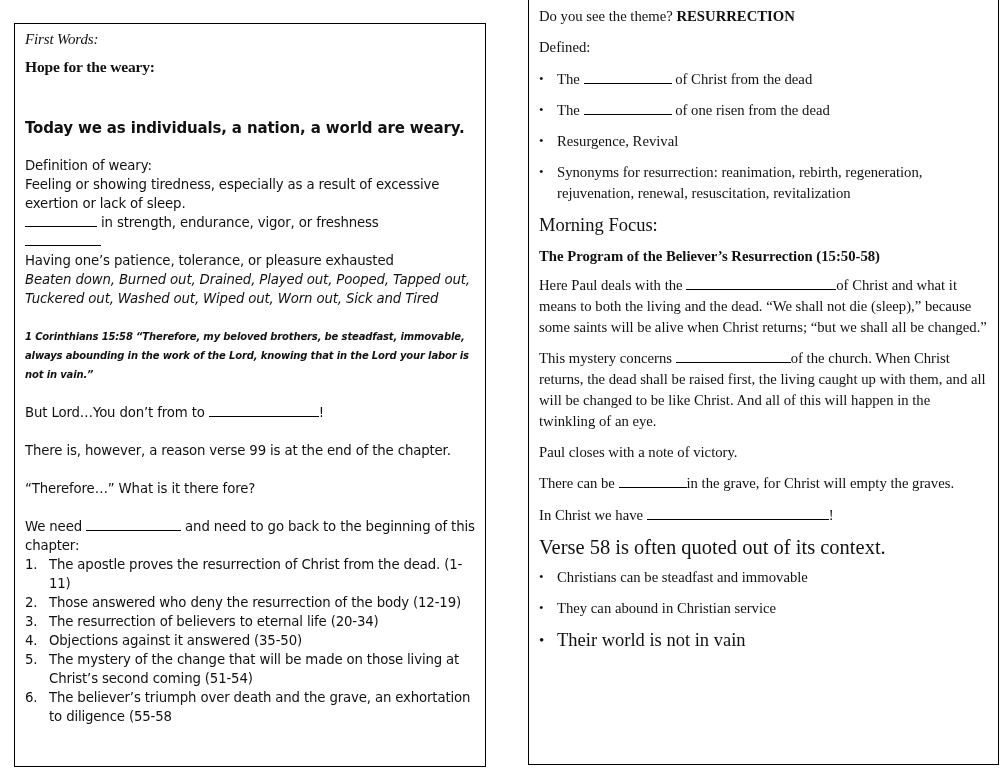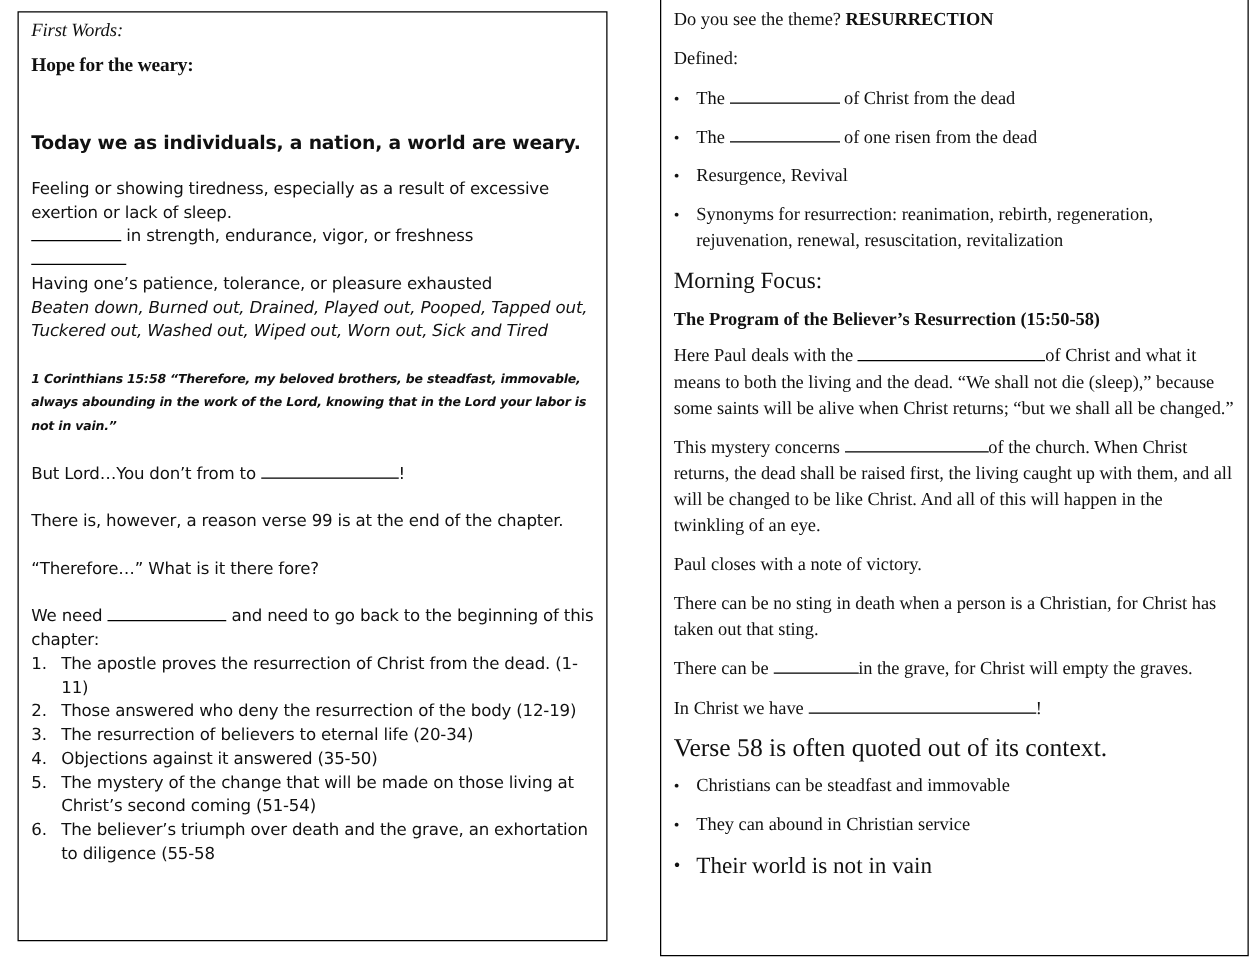--- a/index.html
+++ b/index.html
@@ -12,7 +12,7 @@
       background: #fff;
     }
     #left-panel {
-      left: 14px; top: 9px; width: 472px; height: 744px;
+      left: 14px; top: 23px; width: 472px; height: 744px;
       font-family: "DejaVu Sans", sans-serif;
       font-size: 13.3px;
       line-height: 19px;

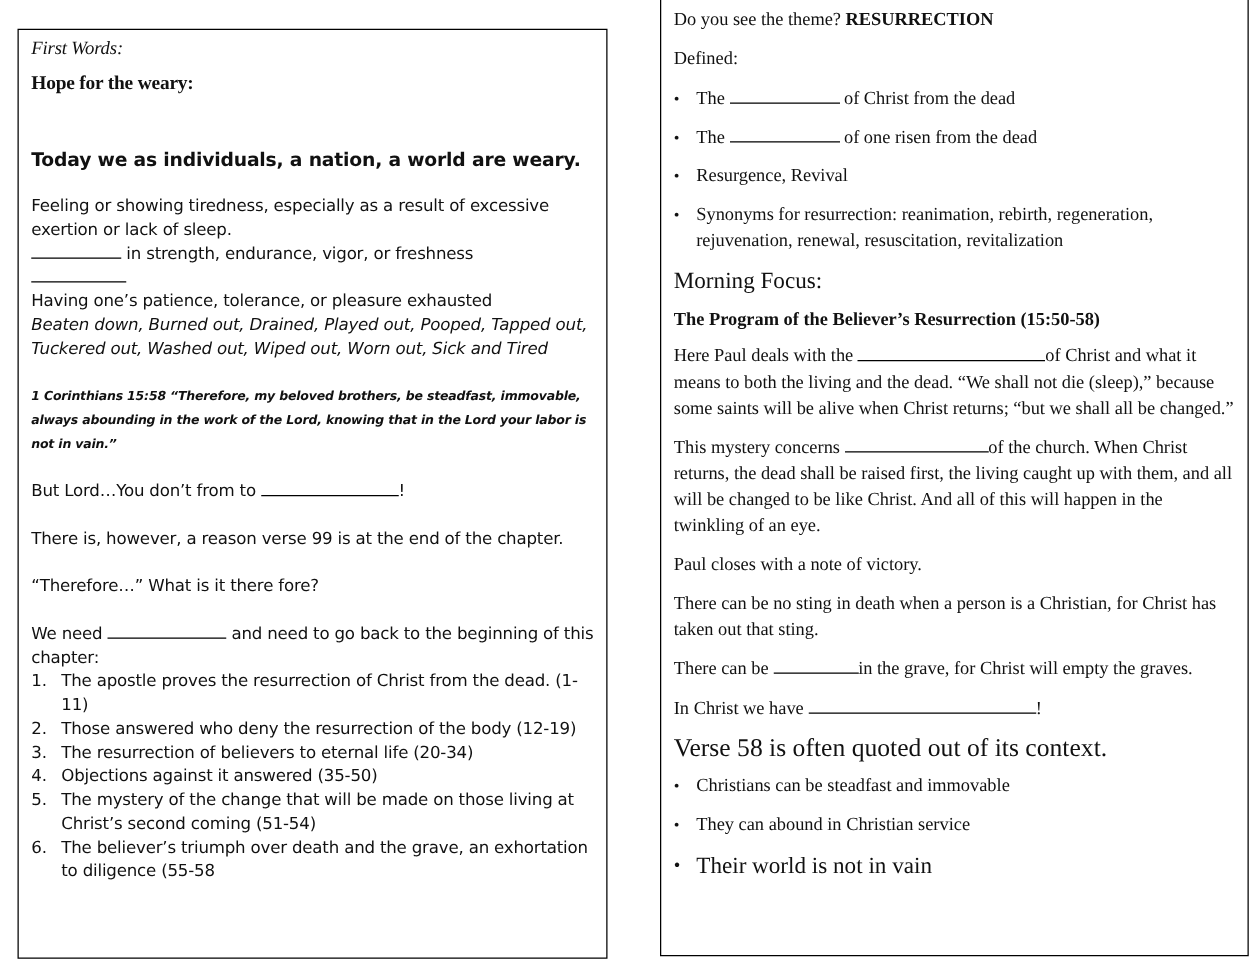--- a/index.html
+++ b/index.html
@@ -61,6 +61,7 @@
   <div class="lp-today">Today we as individuals, a nation, a world are weary.</div>
 
   <div class="lp-def">
+    <div>Definition of weary:</div>
     <div>Feeling or showing tiredness, especially as a result of excessive exertion or lack of sleep.</div>
     <div>
       <span class="blank" style="width:72px"></span><span> in strength, endurance, vigor, or freshness</span>

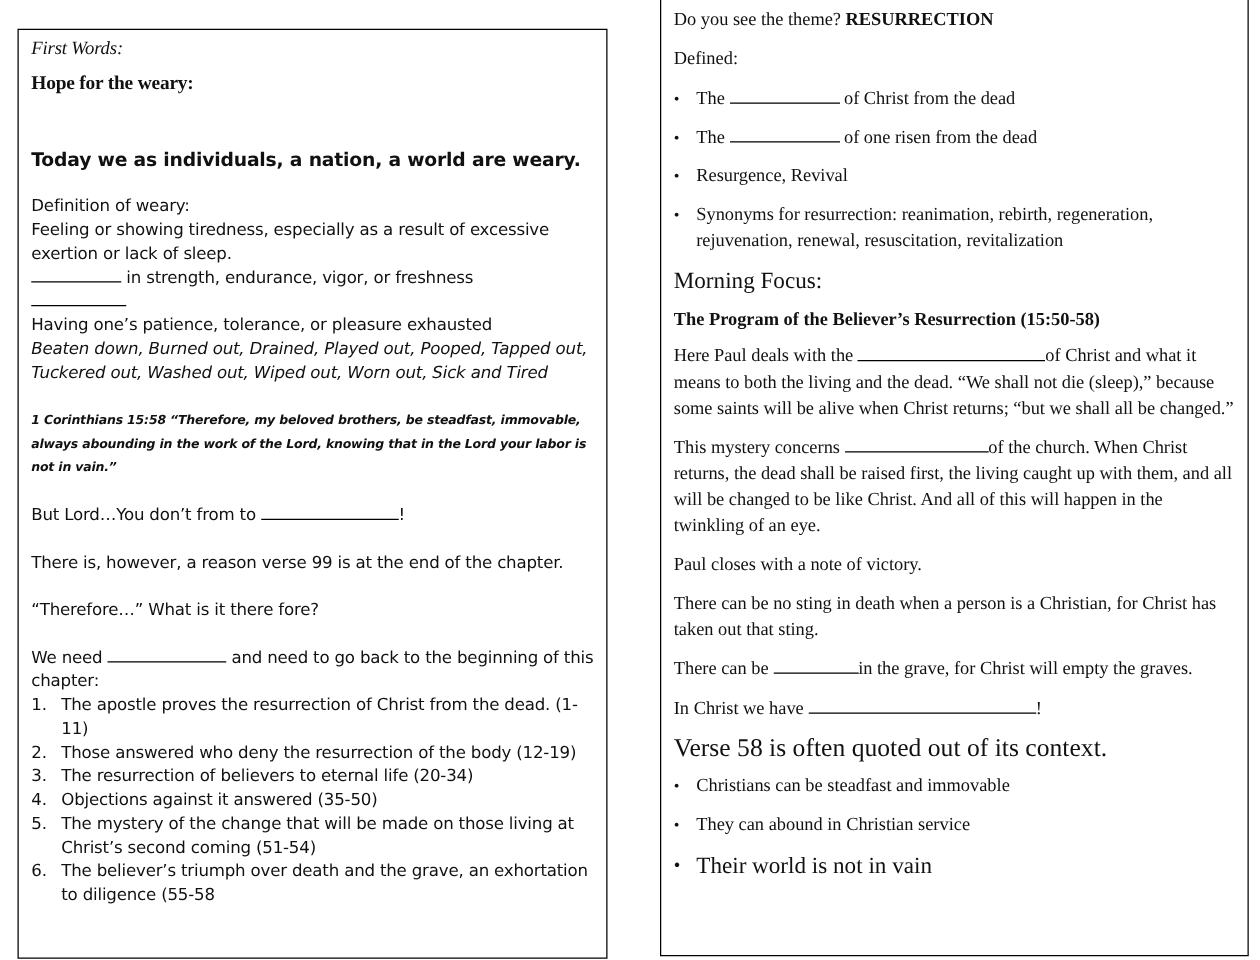--- a/index.html
+++ b/index.html
@@ -133,7 +133,6 @@
   </div>
 
   <div class="rp-p">Paul closes with a note of victory.</div>
-  <div class="rp-p">There can be no sting in death when a person is a Christian, for Christ has taken out that sting.</div>
 
   <div class="rp-p">
     <span>There can be </span><span class="blank" style="width:68px"></span><span>in the grave, for Christ will empty the graves.</span>

